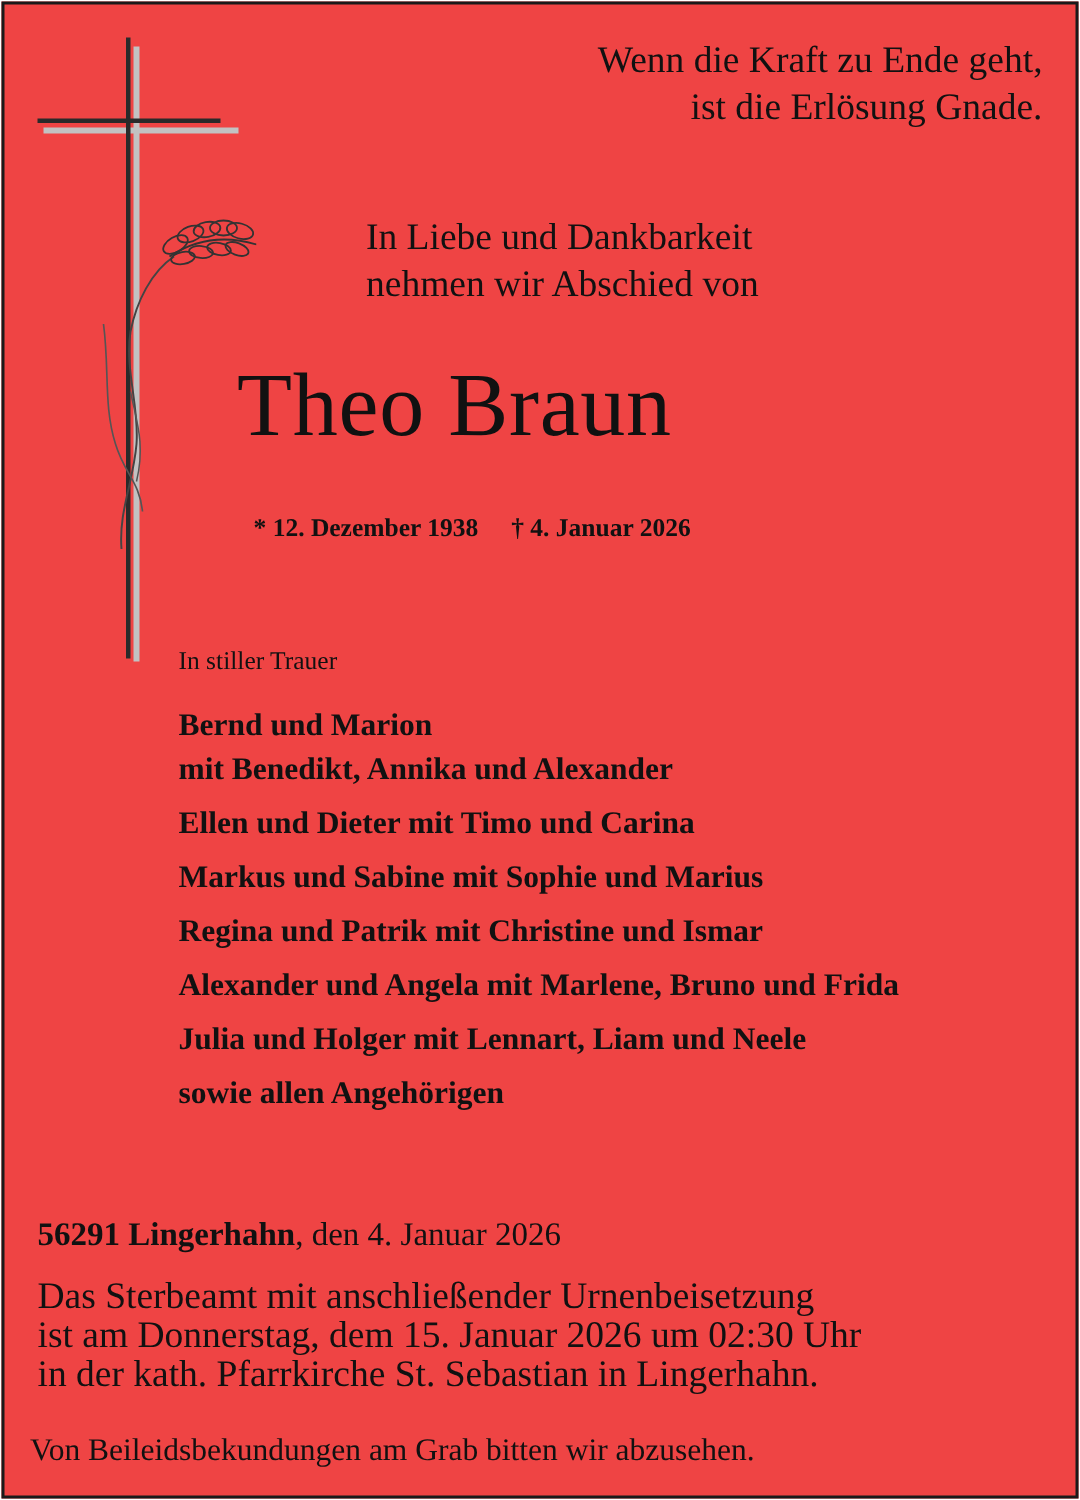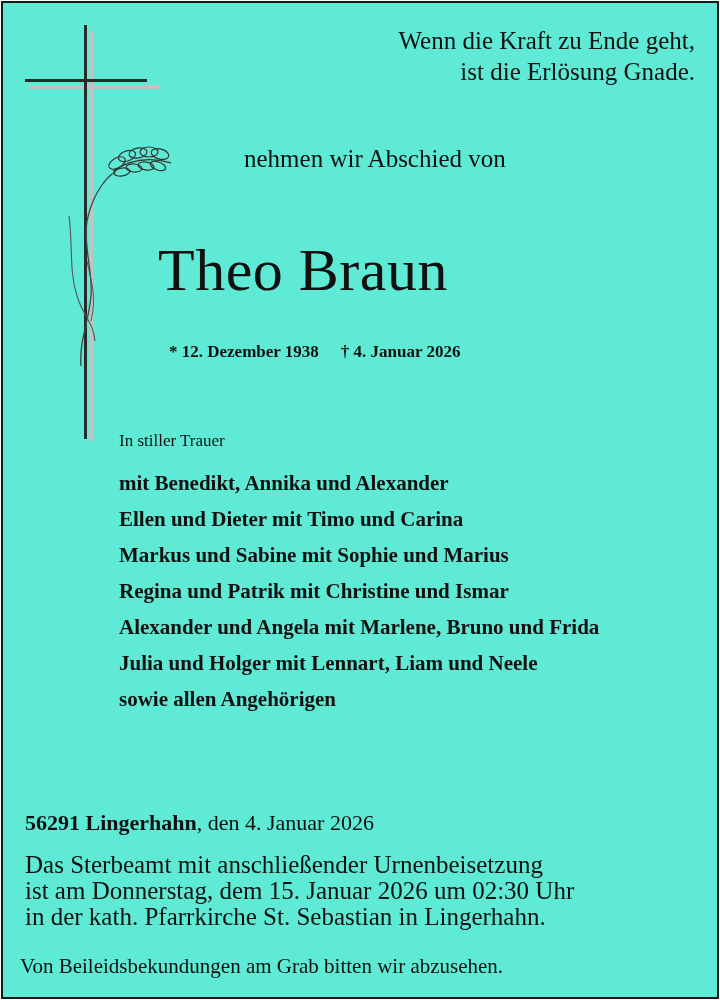--- a/index.html
+++ b/index.html
@@ -6,7 +6,7 @@
     body { width: 720px; height: 1000px; position: relative; overflow: hidden; }
     .frame {
       position: absolute; left: 1px; top: 1px; width: 714px; height: 994px;
-      border: 2px solid #1a1a1a; background: #5eead4;
+      border: 2px solid #1a1a1a; background: #ef4444;
       font-family: "Liberation Serif", "DejaVu Serif", serif; color: #111111;
     }
     .abs { position: absolute; white-space: nowrap; }

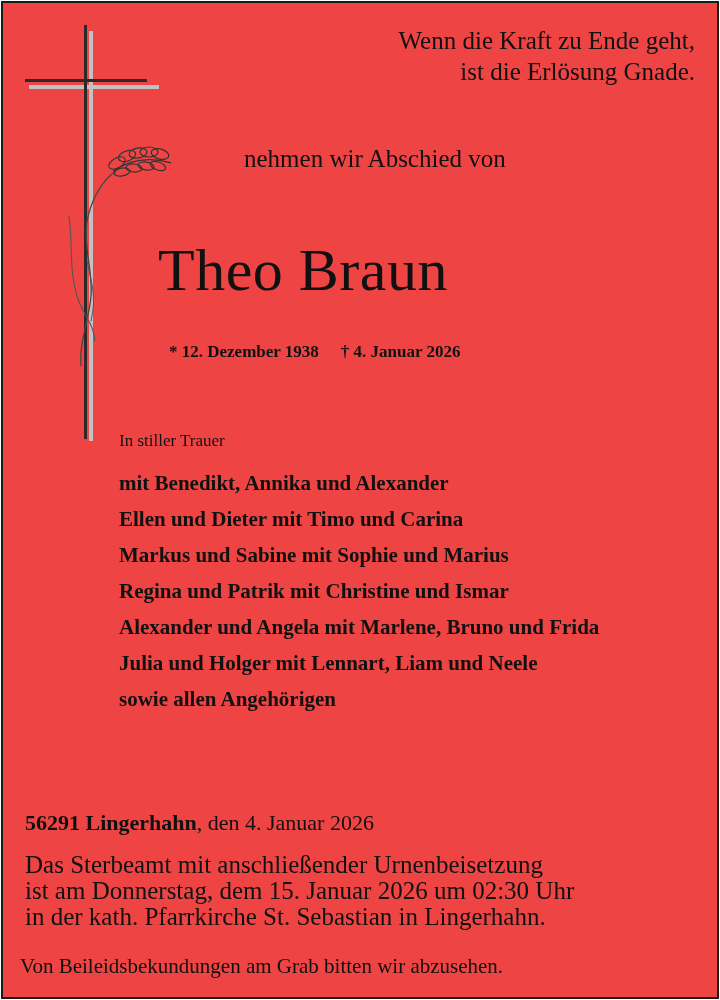--- a/index.html
+++ b/index.html
@@ -63,6 +63,7 @@
   </div>
 
   <div class="abs intro">
+    <div>In Liebe und Dankbarkeit</div>
     <div>nehmen wir Abschied von</div>
   </div>
 

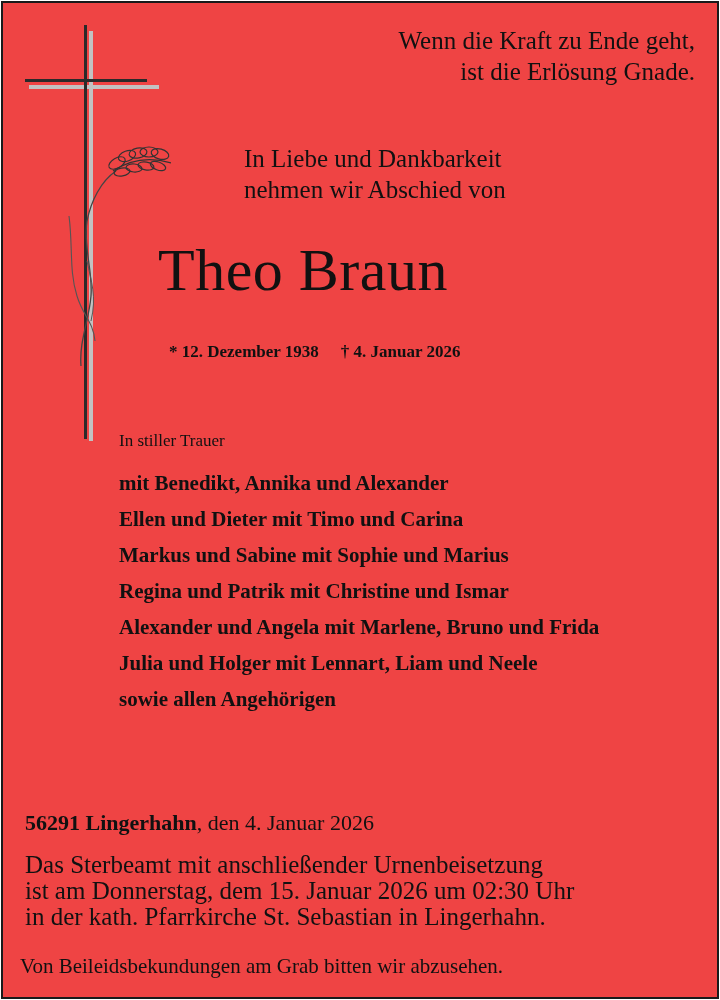--- a/index.html
+++ b/index.html
@@ -76,6 +76,7 @@
   <div class="abs trauer">In stiller Trauer</div>
 
   <div class="abs family">
+    <div class="line">Bernd und Marion</div>
     <div class="line">mit Benedikt, Annika und Alexander</div>
     <div class="sp"></div>
     <div class="line">Ellen und Dieter mit Timo und Carina</div>

